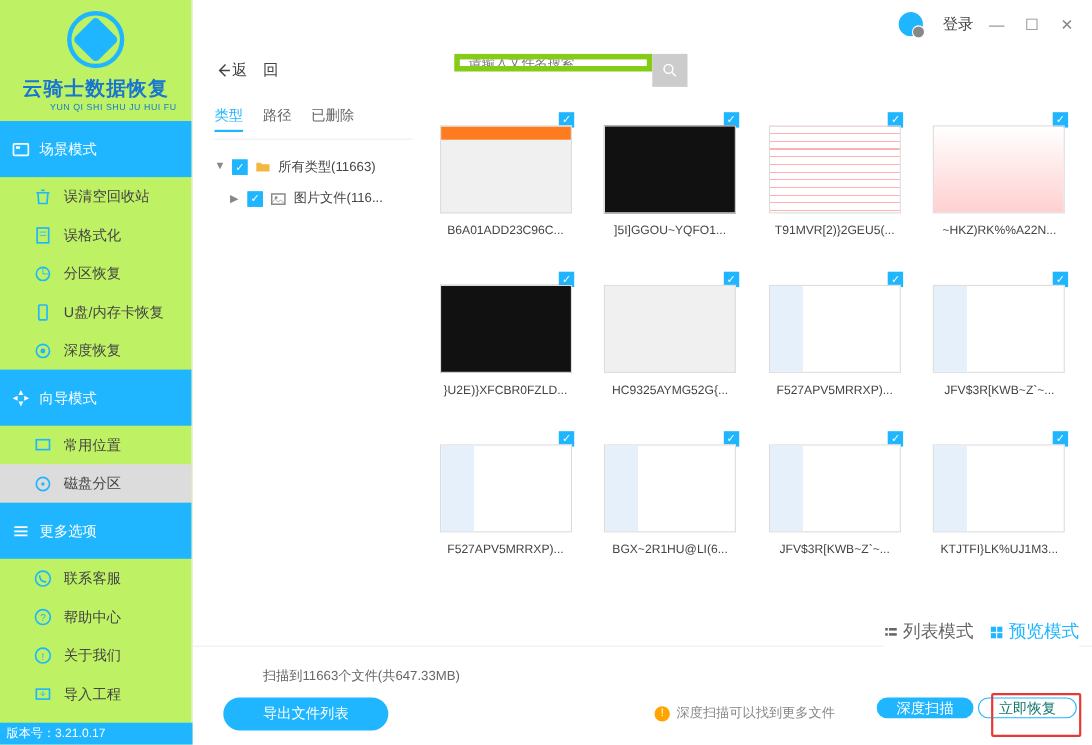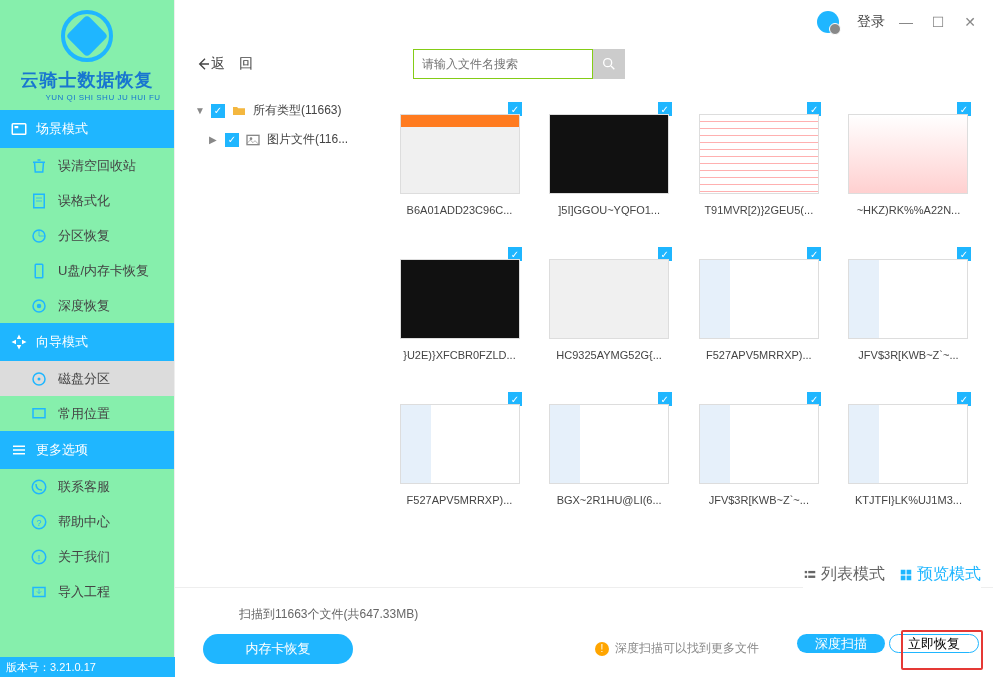--- a/index.html
+++ b/index.html
@@ -33,7 +33,7 @@
 .topbar { position: absolute; top: 44px; left: 20px; right: 20px; height: 40px; display: flex; align-items: center; }
 .back-btn { display:flex; align-items:center; color:#444; font-size:14px; cursor:pointer; gap:0;}
 .search-wrap { margin-left: 160px; display:flex; }
-.search-input { width: 180px; height: 30px; border: 1px solid #84cc16; padding: 0 8px; font-size: 12px; color:#ef4444;}
+.search-input { width: 180px; height: 16px; border: 5px solid #84cc16; padding: 0 8px; font-size: 12px; color:#ef4444;}
 .search-btn { width: 32px; height: 30px; background: #ccc; border:none; display:flex;align-items:center;justify-content:center;cursor:pointer;}
 
 .content { position: absolute; top: 96px; left: 20px; right: 12px; bottom: 90px; display: flex; }

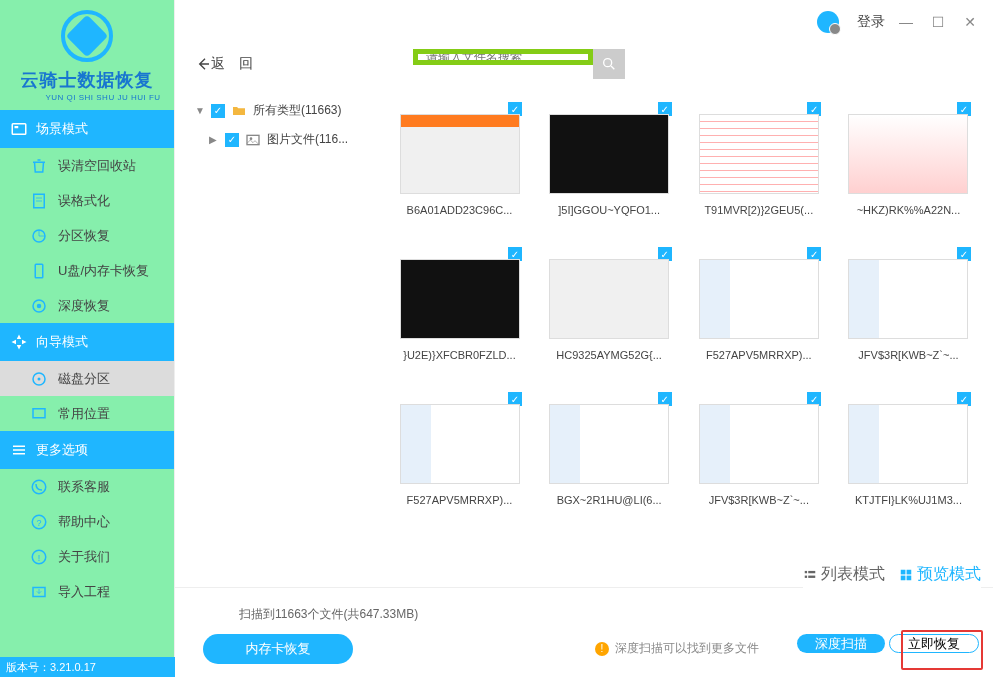--- a/index.html
+++ b/index.html
@@ -5,7 +5,7 @@
 * { margin: 0; padding: 0; box-sizing: border-box; font-family: "Microsoft YaHei", sans-serif; }
 body { width: 993px; height: 677px; background: #fff; overflow: hidden; position: relative; }
 
-.sidebar { position: absolute; left: 0; top: 0; width: 175px; height: 677px; background: #86efac; border-right: 1px solid #eee; }
+.sidebar { position: absolute; left: 0; top: 0; width: 175px; height: 677px; background: #bef264; border-right: 1px solid #eee; }
 .logo-area { text-align: center; padding: 10px 0 8px; }
 .logo-circle { width: 52px; height: 52px; margin: 0 auto; border-radius: 50%; border: 4px solid #1fb6ff; position: relative; display:flex;align-items:center;justify-content:center;}
 .logo-inner { width: 30px; height: 30px; background: #1fb6ff; border-radius: 4px; transform: rotate(45deg); }

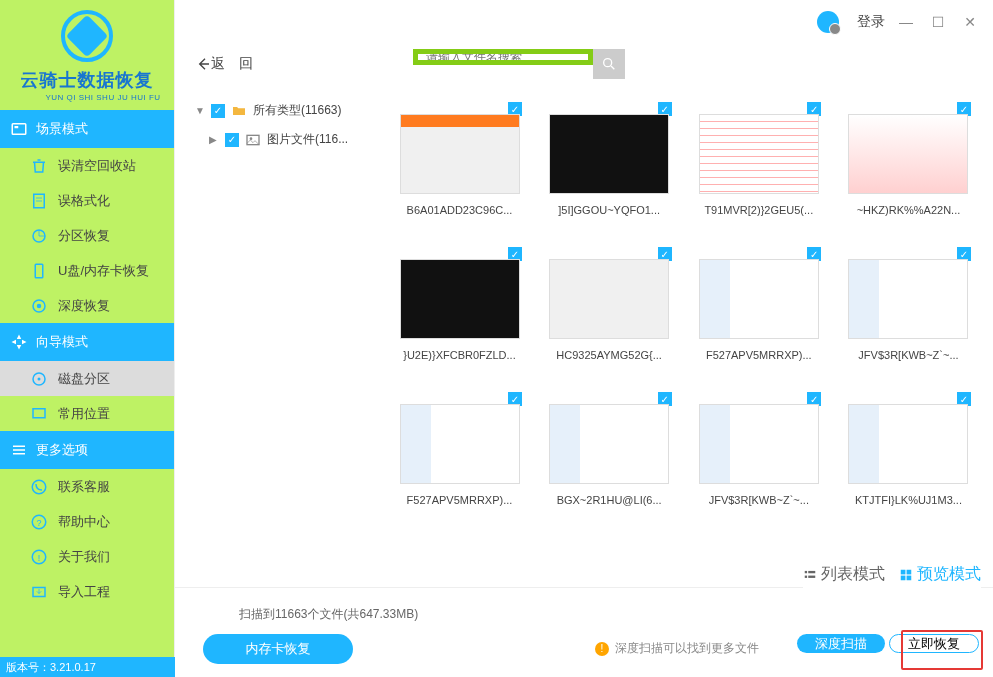--- a/index.html
+++ b/index.html
@@ -241,6 +241,11 @@
 
   <div class="content">
     <div class="tree-panel">
+      <div class="tabs">
+        <div class="tab active">类型</div>
+        <div class="tab">路径</div>
+        <div class="tab">已删除</div>
+      </div>
       <div class="tree-item">
         <span class="caret">▼</span>
         <span class="chk">✓</span>

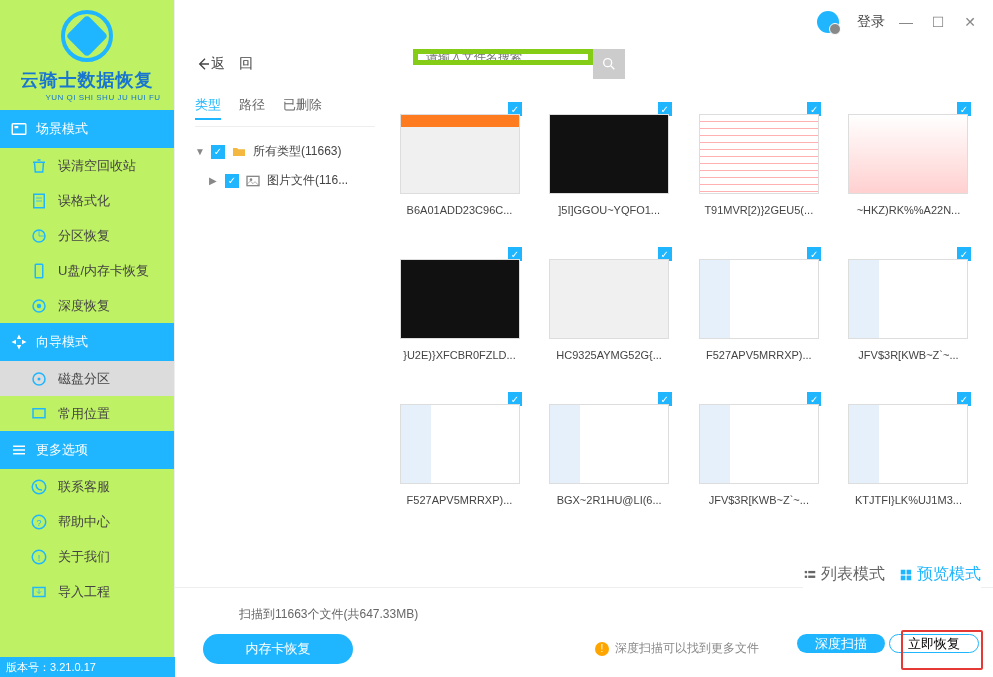--- a/index.html
+++ b/index.html
@@ -12,7 +12,7 @@
 .brand { color: #1876d0; font-size: 18px; font-weight: bold; margin-top: 6px; letter-spacing: 1px;}
 .brand-sub { color: #1876d0; font-size: 8px; letter-spacing: 0.5px; margin-top: 1px; padding-left: 32px;}
 
-.section-header { background: #1fb6ff; color: #fff; height: 38px; display: flex; align-items: center; padding-left: 10px; font-size: 13px; }
+.section-header { background: #1fb6ff; color: #fff; height: 51px; display: flex; align-items: center; padding-left: 10px; font-size: 13px; }
 .section-header svg, .section-header .hicon { margin-right: 8px; }
 .hicon { width:18px; height:18px; display:inline-block; }
 

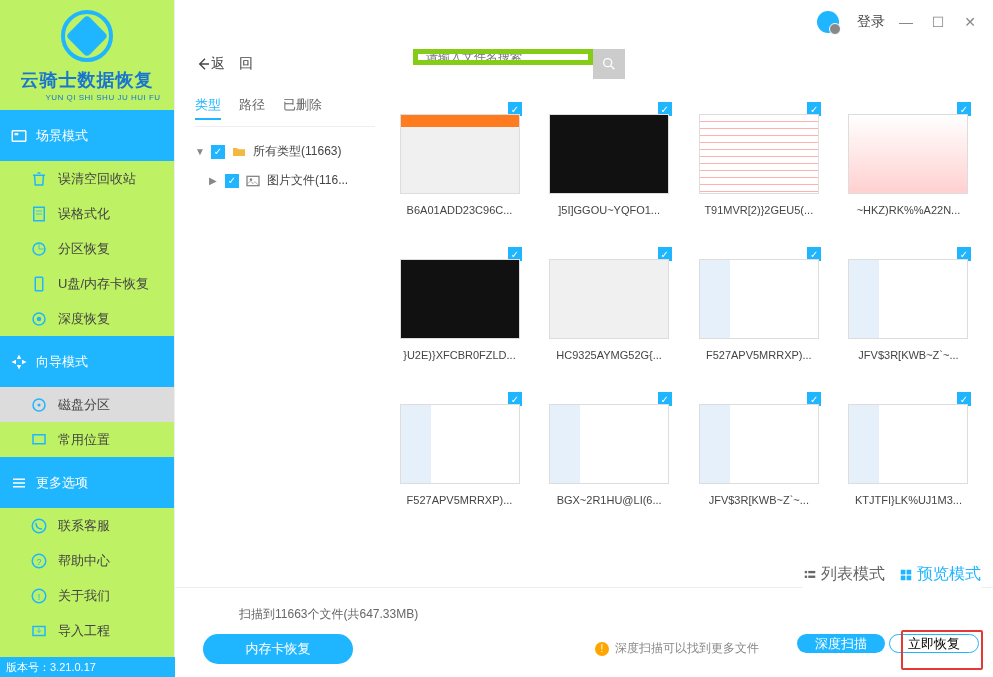--- a/index.html
+++ b/index.html
@@ -143,6 +143,14 @@
       </svg>
     <span>向导模式</span>
   </div>
+  <div class="menu-item">
+      <span class="micon">
+        <svg viewBox="0 0 24 24" width="18" height="18">
+          <rect x="4" y="5" width="16" height="12" fill="none" stroke="#1fb6ff" stroke-width="2"></rect>
+        </svg>
+      </span>
+      <span>常用位置</span>
+    </div>
   <div class="menu-item active">
       <span class="micon">
         <svg viewBox="0 0 24 24" width="18" height="18">
@@ -151,14 +159,6 @@
         </svg>
       </span>
       <span>磁盘分区</span>
-    </div>
-  <div class="menu-item">
-      <span class="micon">
-        <svg viewBox="0 0 24 24" width="18" height="18">
-          <rect x="4" y="5" width="16" height="12" fill="none" stroke="#1fb6ff" stroke-width="2"></rect>
-        </svg>
-      </span>
-      <span>常用位置</span>
     </div>
 
   <div class="section-header">

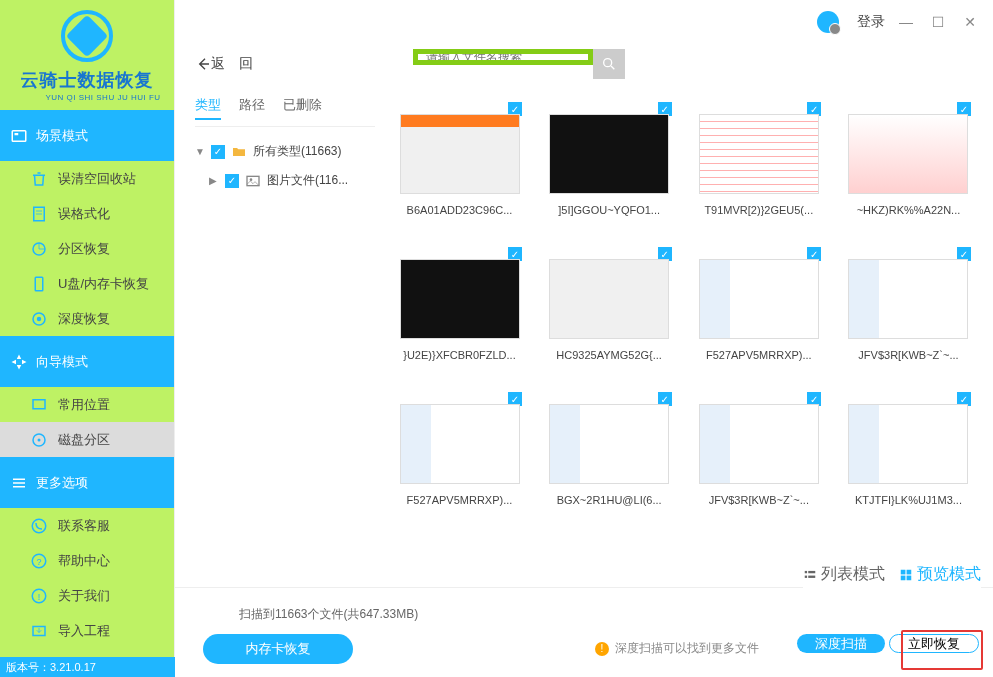--- a/index.html
+++ b/index.html
@@ -352,7 +352,7 @@
       </div>
     </div>
     <div class="scan-info">扫描到11663个文件(共647.33MB)</div>
-    <button class="export-btn">内存卡恢复</button>
+    <button class="export-btn">导出文件列表</button>
     <div class="deep-hint">
       <span class="warn">!</span>
       <span>深度扫描可以找到更多文件</span>

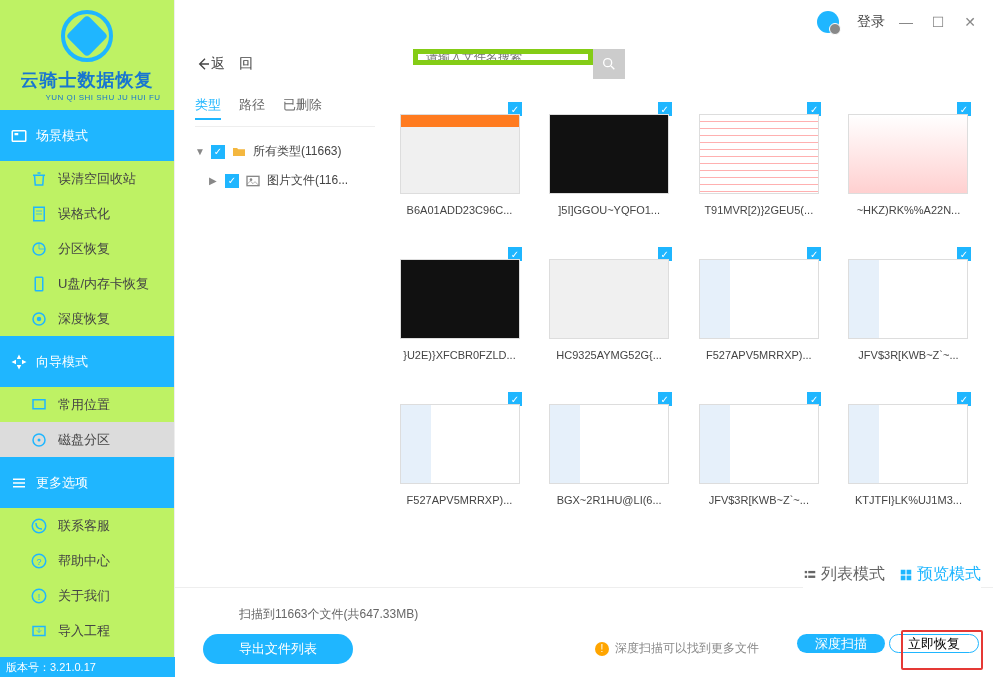--- a/index.html
+++ b/index.html
@@ -70,7 +70,7 @@
 .deep-hint .warn{width:14px;height:14px;border-radius:50%;background:#ffa500;color:#fff;display:flex;align-items:center;justify-content:center;font-size:10px;}
 .deep-btn, .recover-btn { position:absolute; top:46px; height:19px; border-radius:16px; font-size:13px; cursor:pointer; padding:0 18px;}
 .deep-btn { right: 108px; background:#1fb6ff; color:#fff; border:none;}
-.recover-btn { right: 14px; background:#fff; color:#000000; border:1px solid #1fb6ff;}
+.recover-btn { right: 14px; background:#fff; color:#0f766e; border:1px solid #1fb6ff;}
 .recover-highlight { position:absolute; right:10px; top:42px; width:82px; height:40px; border:2px solid #e53935; border-radius:2px; pointer-events:none;}
 </style>
 </head>

